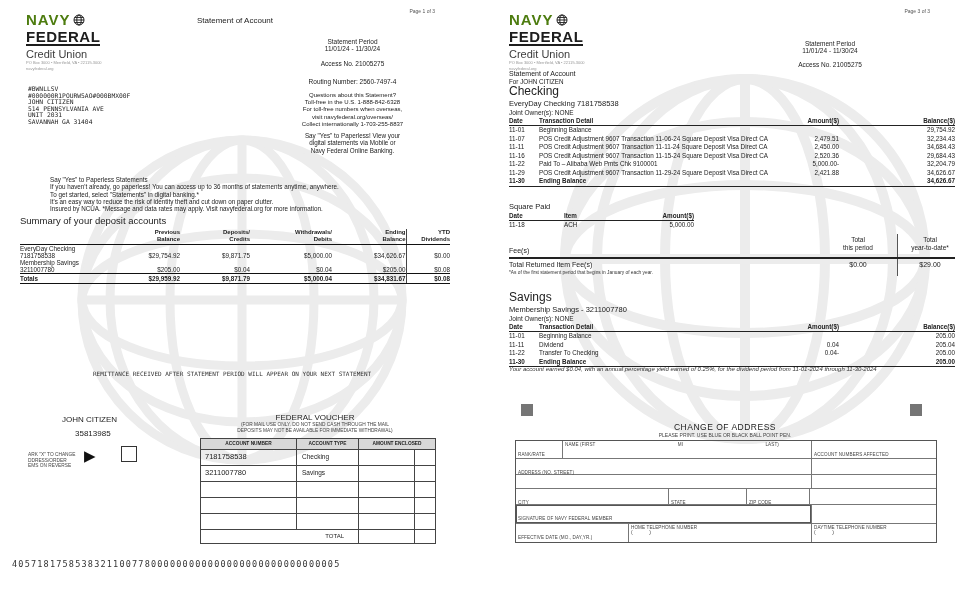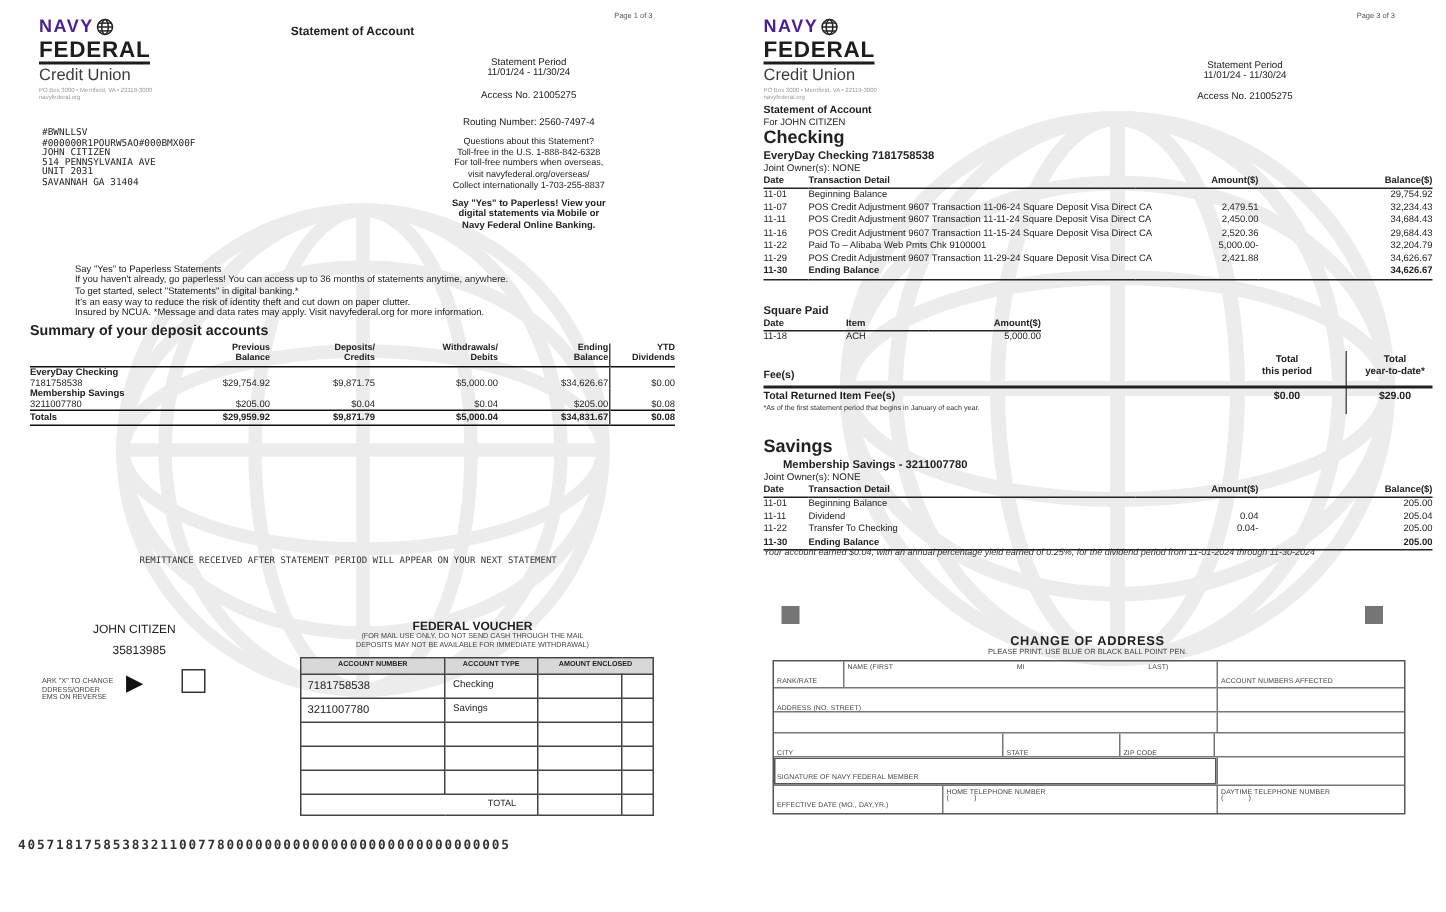--- a/index.html
+++ b/index.html
@@ -14,7 +14,7 @@
   .f8{font-size:8px}.f85{font-size:8.5px}.f95{font-size:9.5px}.f12{font-size:12px}
   .globe{position:absolute;z-index:0}
   .z{position:absolute;z-index:2}
-  .logonavy{font-weight:bold;font-size:12px;letter-spacing:1px;color:#4c1d95}
+  .logonavy{font-weight:bold;font-size:15px;letter-spacing:1px;color:#4d7c0f}
   .logoline1{display:flex;align-items:center}
   .logofed{font-weight:bold;font-size:15px;letter-spacing:.5px;color:#1d1d1d;
            border-bottom:2.5px solid #1d1d1d;display:inline-block;line-height:15px}

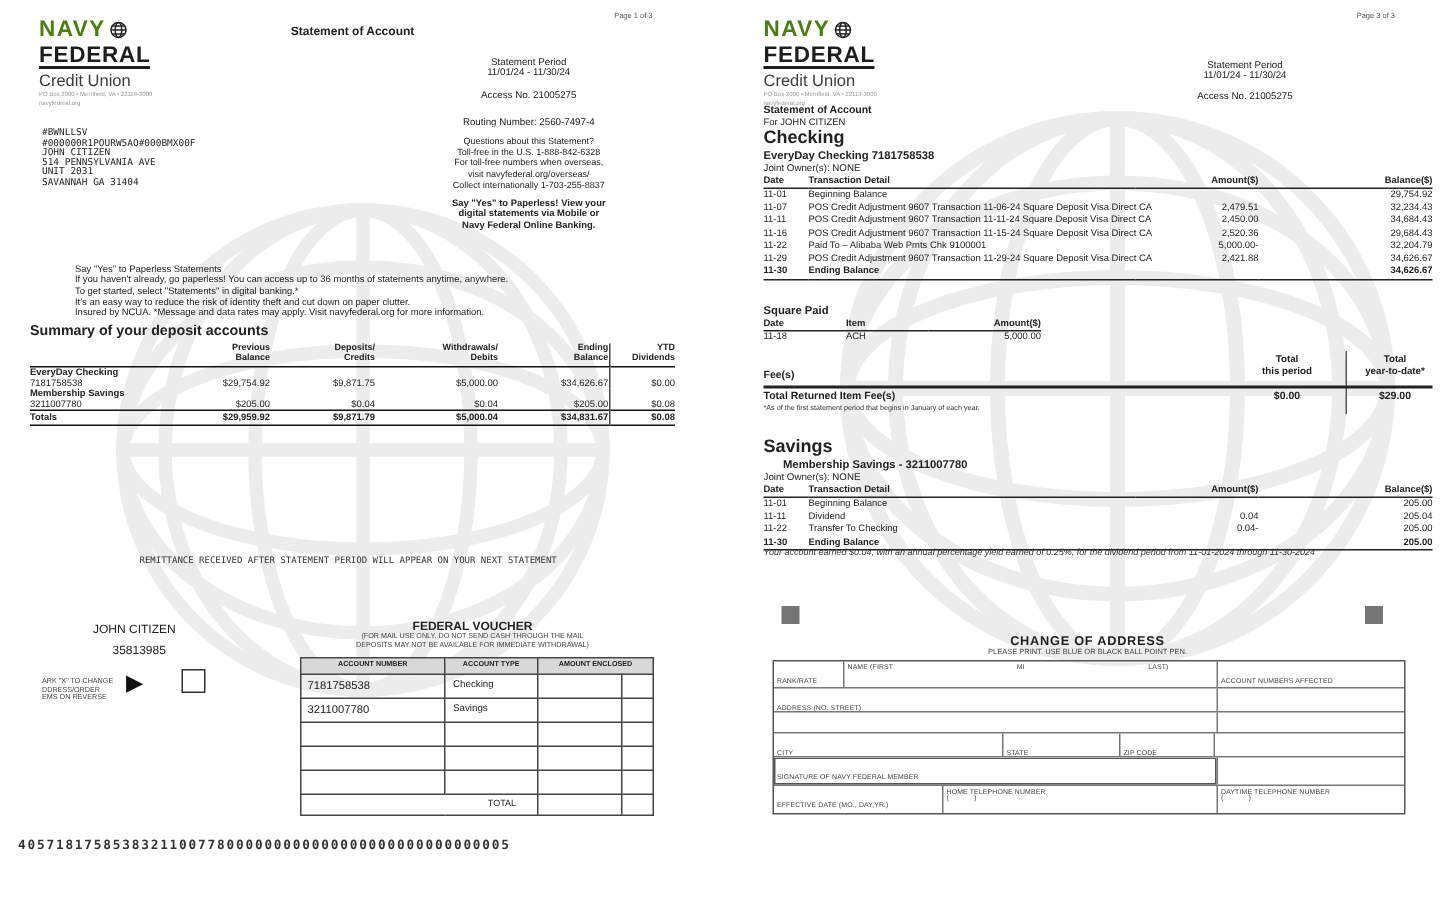--- a/index.html
+++ b/index.html
@@ -5,7 +5,7 @@
   html,body{margin:0;padding:0;background:#fff}
   .canvas{position:relative;width:964px;height:608px;background:#ffffff;overflow:hidden;
           font-family:"Liberation Sans",sans-serif;color:#222;line-height:1.15}
-  .b{font-weight:bold}
+  .b{font-weight:normal}
   .i{font-style:italic}
   .c{text-align:center}
   .rt{text-align:right}

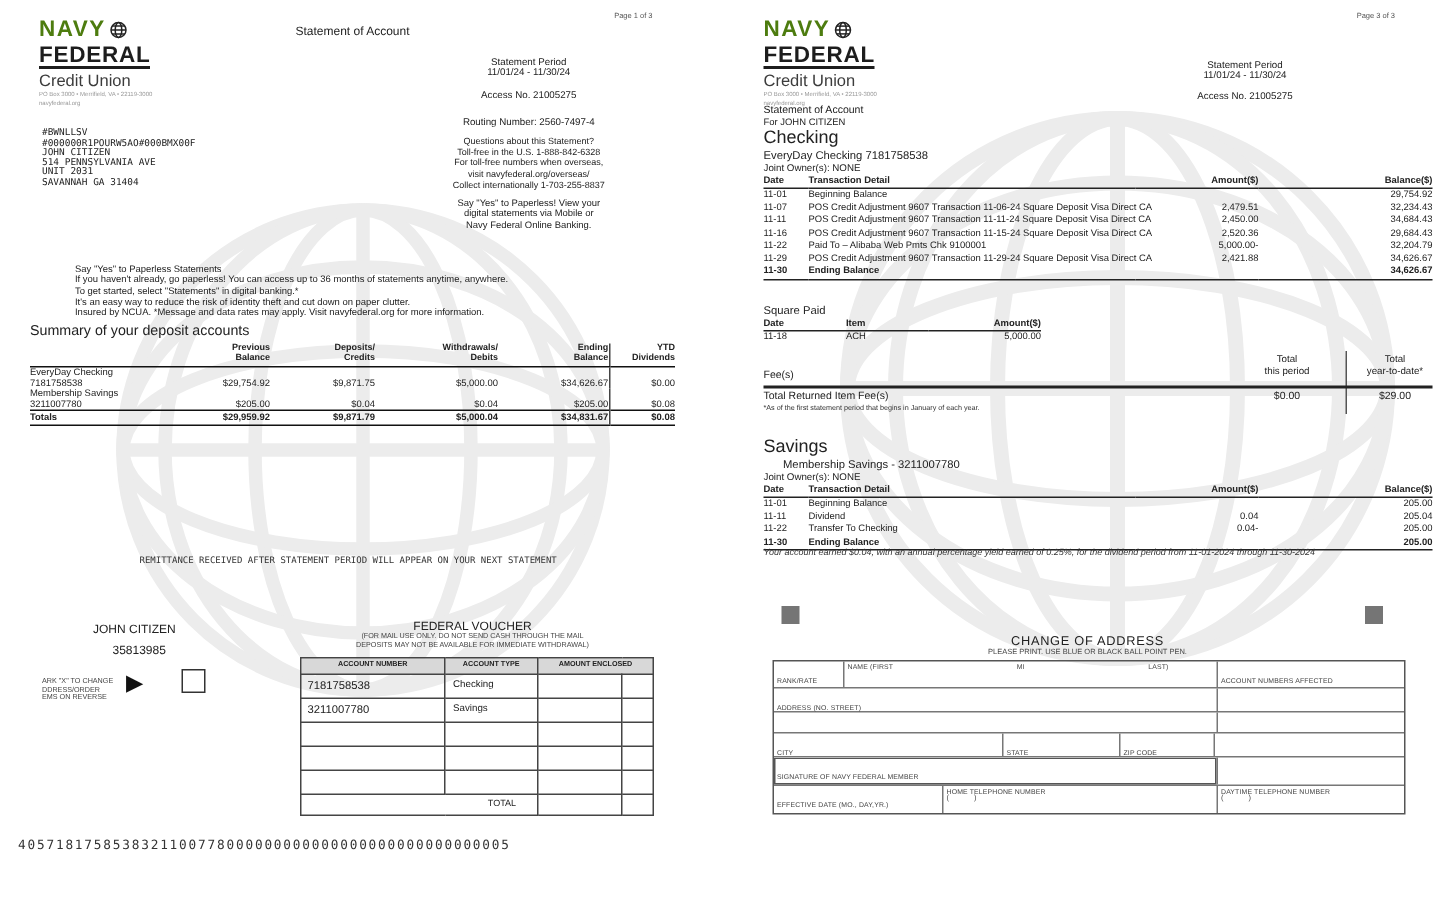--- a/index.html
+++ b/index.html
@@ -407,7 +407,7 @@
   <div class="z f48" style="left:509px;top:270px;color:#333">*As of the first statement period that begins in January of each year.</div>
 
   <div class="z b f12" style="left:509px;top:291px">Savings</div>
-  <div class="z b f75" style="left:522px;top:306px">Membership Savings - 3211007780</div>
+  <div class="z b f75" style="left:509px;top:306px">Membership Savings - 3211007780</div>
   <div class="z f65" style="left:509px;top:315px">Joint Owner(s): NONE</div>
 
   <table class="tx" style="left:509px;top:322px;width:446px">

